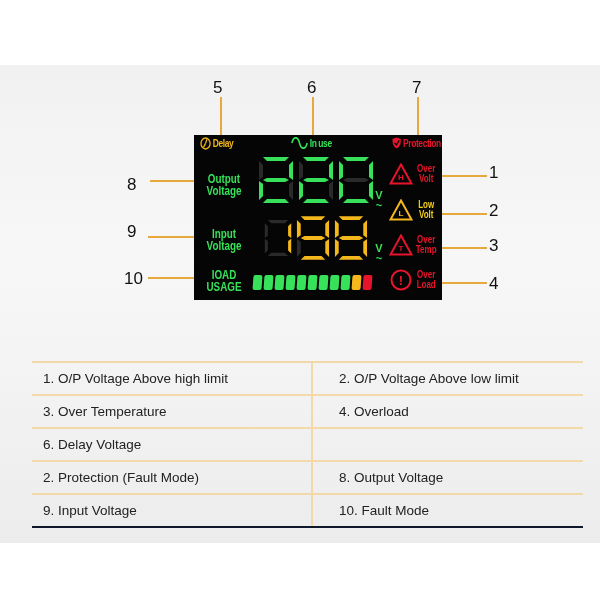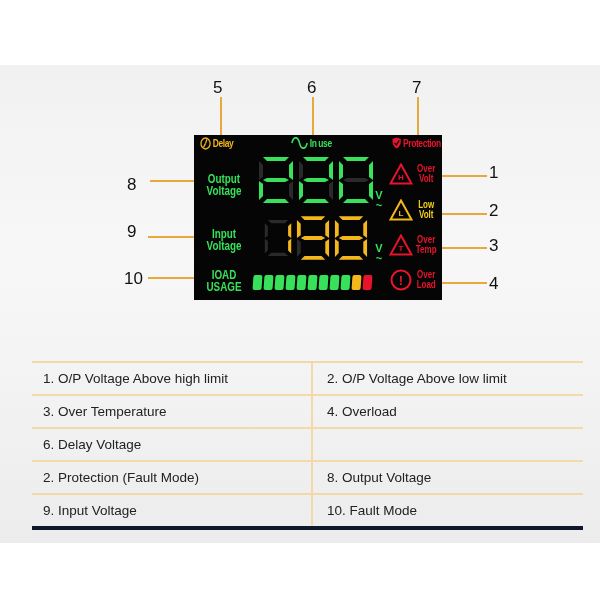--- a/index.html
+++ b/index.html
@@ -25,7 +25,7 @@
   .row:last-child{border-bottom:4px solid #0f172a;justify-content:space-between;}
   .cell{flex:0 0 auto;display:flex;align-items:center;font-size:13.5px;color:#222;padding-left:11px;box-sizing:border-box;}
   .cell.left{width:281px;border-right:2px solid #f3d9a8;}
-  .cell.right{width:270px;padding-left:14px;}
+  .cell.right{width:270px;padding-left:26px;}
 </style>
 </head>
 <body>

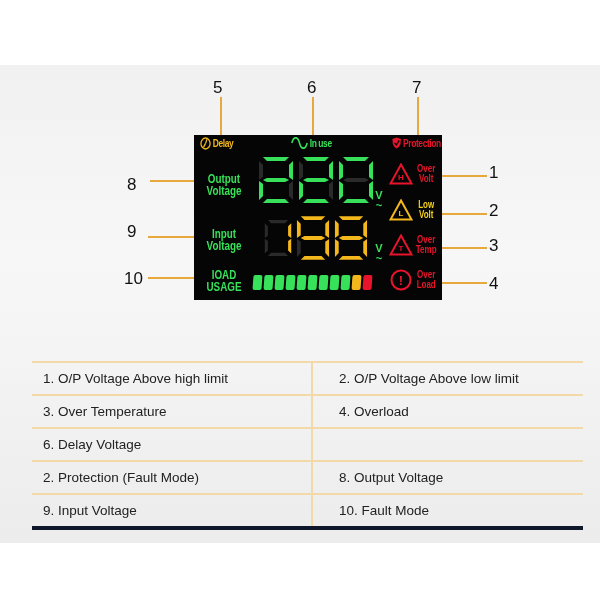--- a/index.html
+++ b/index.html
@@ -22,7 +22,7 @@
 
   .tbl{position:absolute;left:32px;top:361px;width:551px;}
   .row{display:flex;height:31px;border-top:2px solid #f3d9a8;}
-  .row:last-child{border-bottom:4px solid #0f172a;justify-content:space-between;}
+  .row:last-child{border-bottom:2px solid #0f172a;justify-content:space-between;}
   .cell{flex:0 0 auto;display:flex;align-items:center;font-size:13.5px;color:#222;padding-left:11px;box-sizing:border-box;}
   .cell.left{width:281px;border-right:2px solid #f3d9a8;}
   .cell.right{width:270px;padding-left:26px;}

